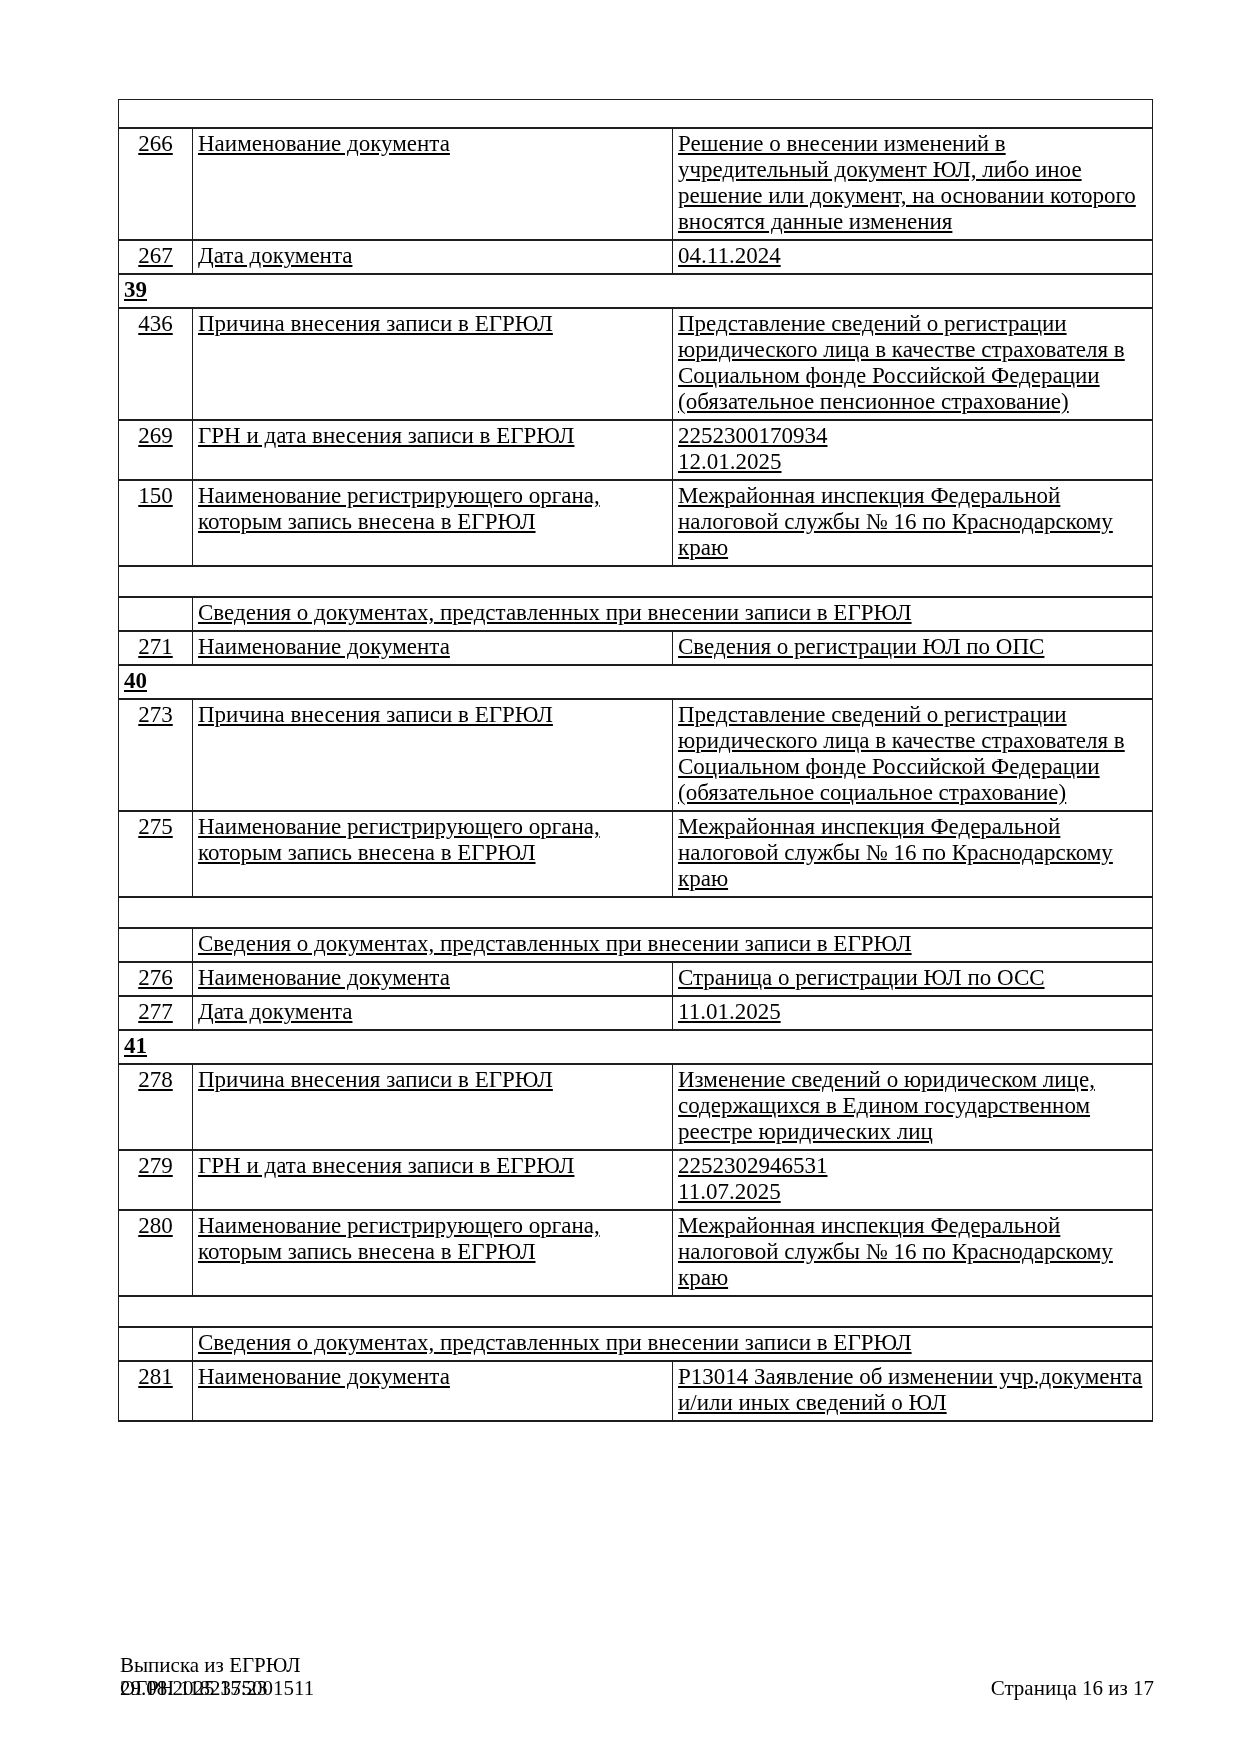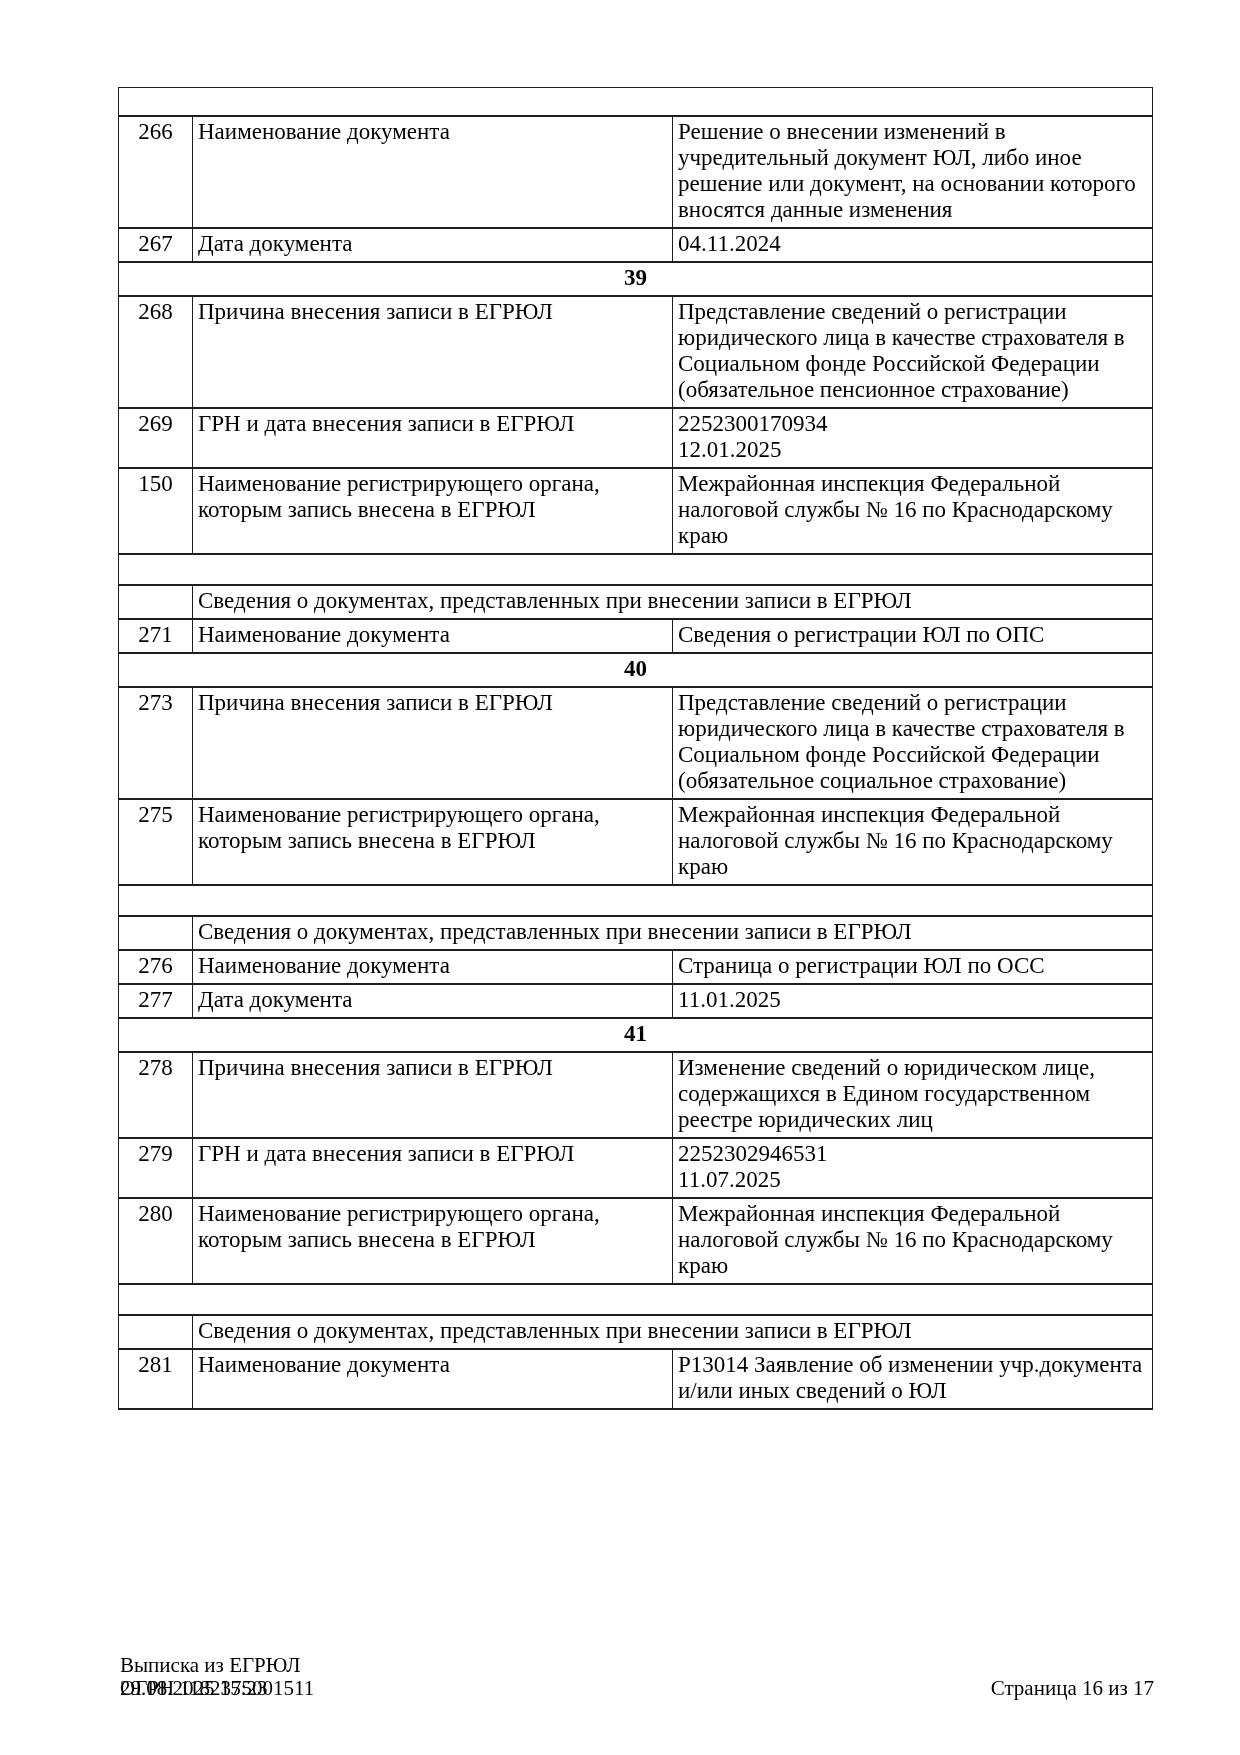--- a/index.html
+++ b/index.html
@@ -10,10 +10,10 @@
     position:relative; overflow:hidden;
   }
   table.doc-table {
-    position:absolute; left:118px; top:87px;
+    position:absolute; left:118px; top:99px;
     width:1034px; table-layout:fixed;
     border-collapse:collapse;
-    font-size:23px; line-height:26px;
+    font-size:23px; line-height:26px;text-decoration:underline;
   }
   .doc-table td {
     border:1px solid #1e1e1e;

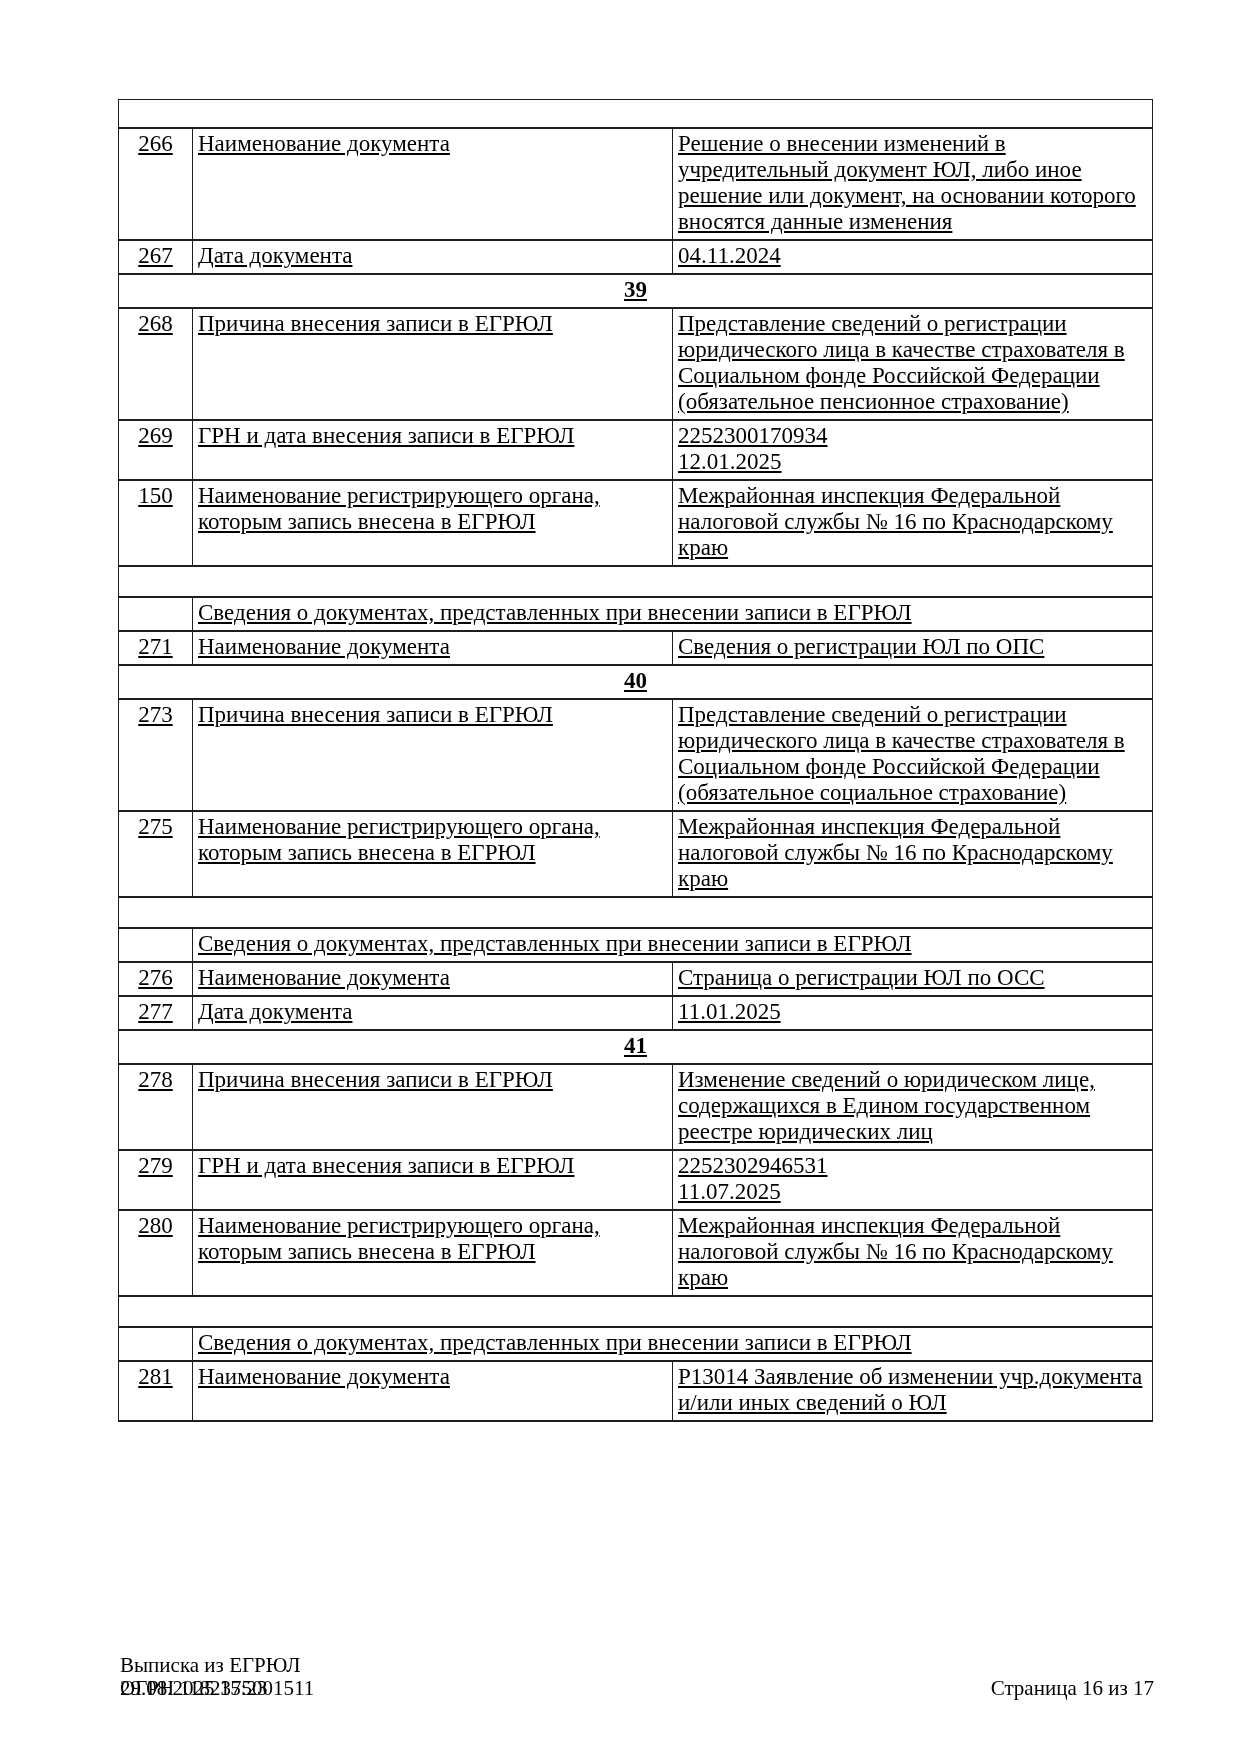--- a/index.html
+++ b/index.html
@@ -25,7 +25,7 @@
   .doc-table tr.first td { border-top-width:1px; }
   td.num { text-align:center; padding-left:2px; padding-right:2px; }
   td.val { white-space:pre-line; }
-  td.sec { text-align:center; font-weight:bold; }
+  td.sec { font-weight:bold; }
   tr.empty-row td { height:21px; }
   tr.gap-row td { height:23px; }
   .footer {

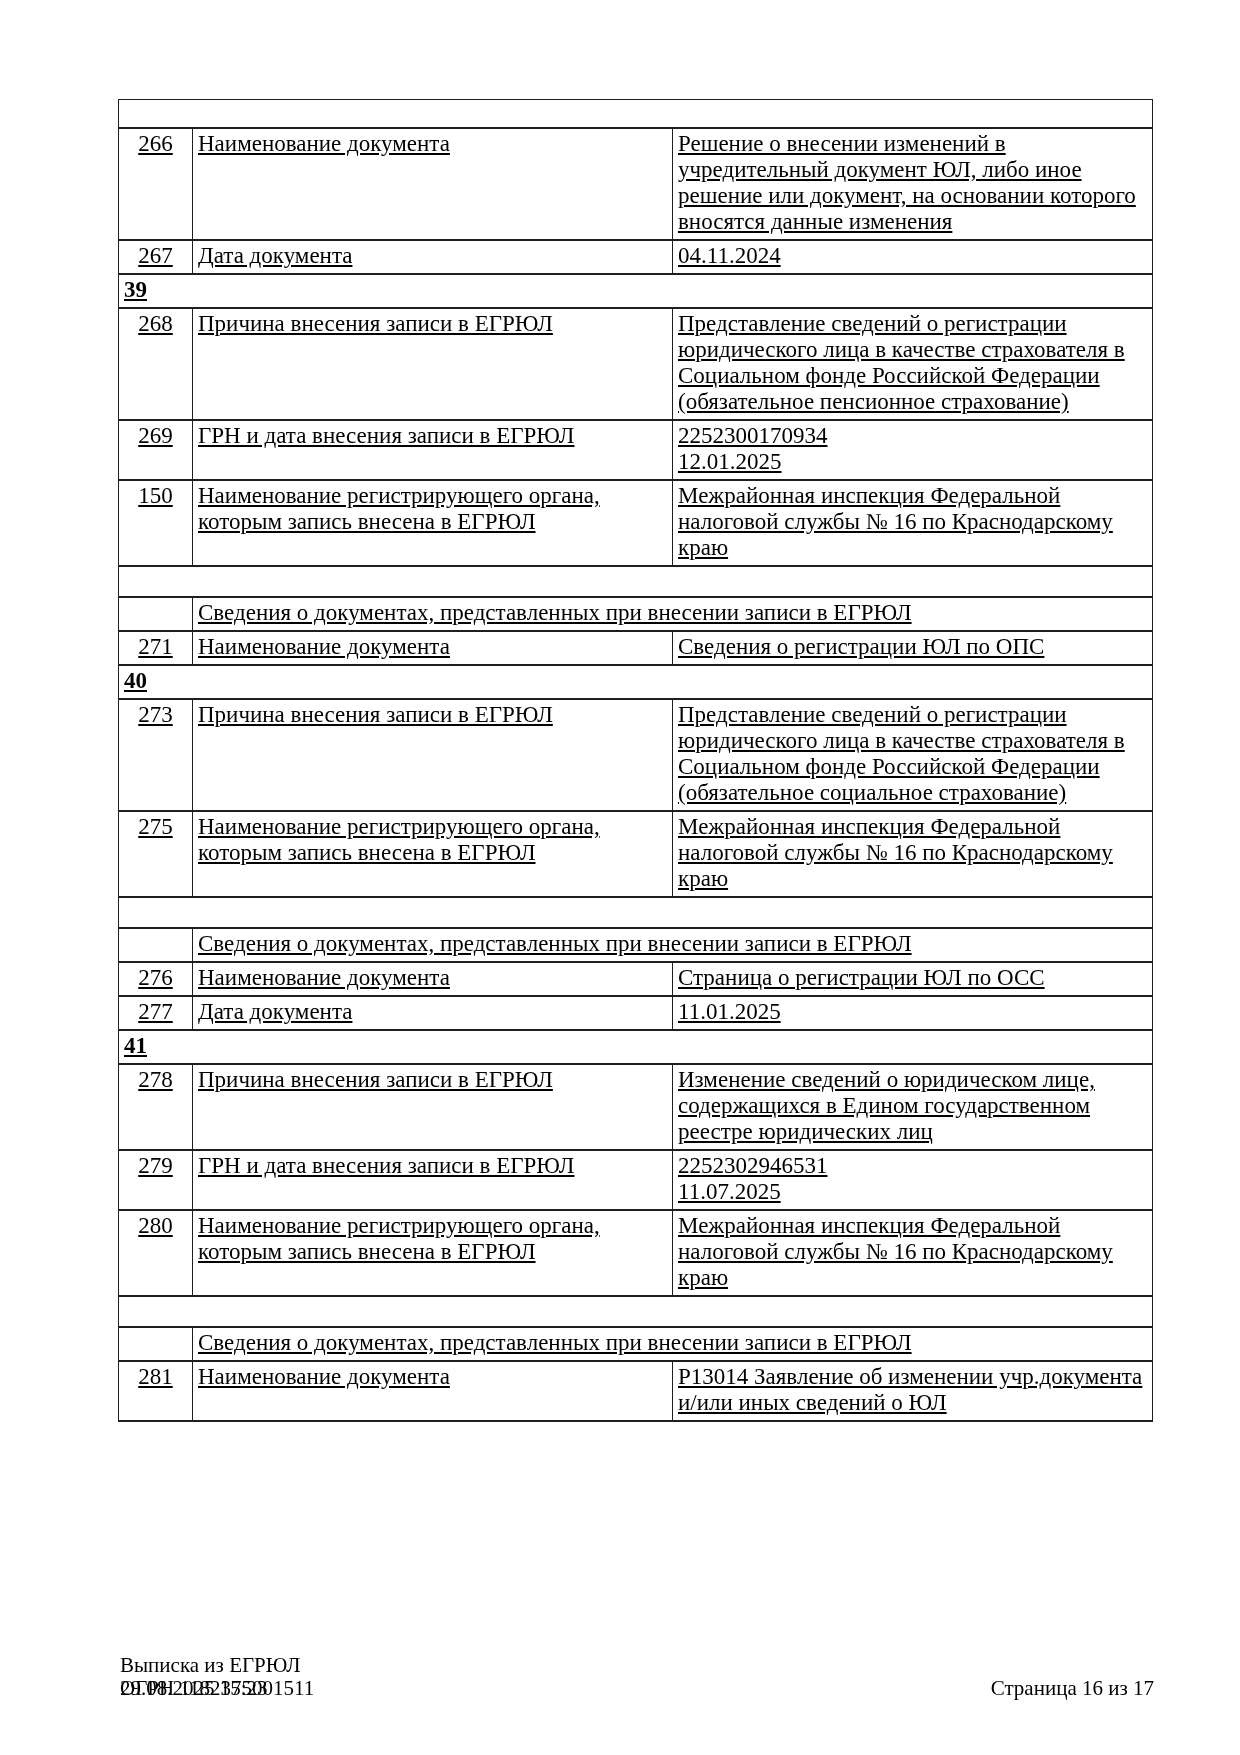--- a/index.html
+++ b/index.html
@@ -67,7 +67,7 @@
     </tr>
 
     <tr>
-      <td class="num">268</td>
+      <td class="num">436</td>
       <td class="lbl">Причина внесения записи в ЕГРЮЛ</td>
       <td class="val">Представление сведений о регистрации юридического лица в качестве страхователя в Социальном фонде Российской Федерации (обязательное пенсионное страхование)</td>
     </tr>

